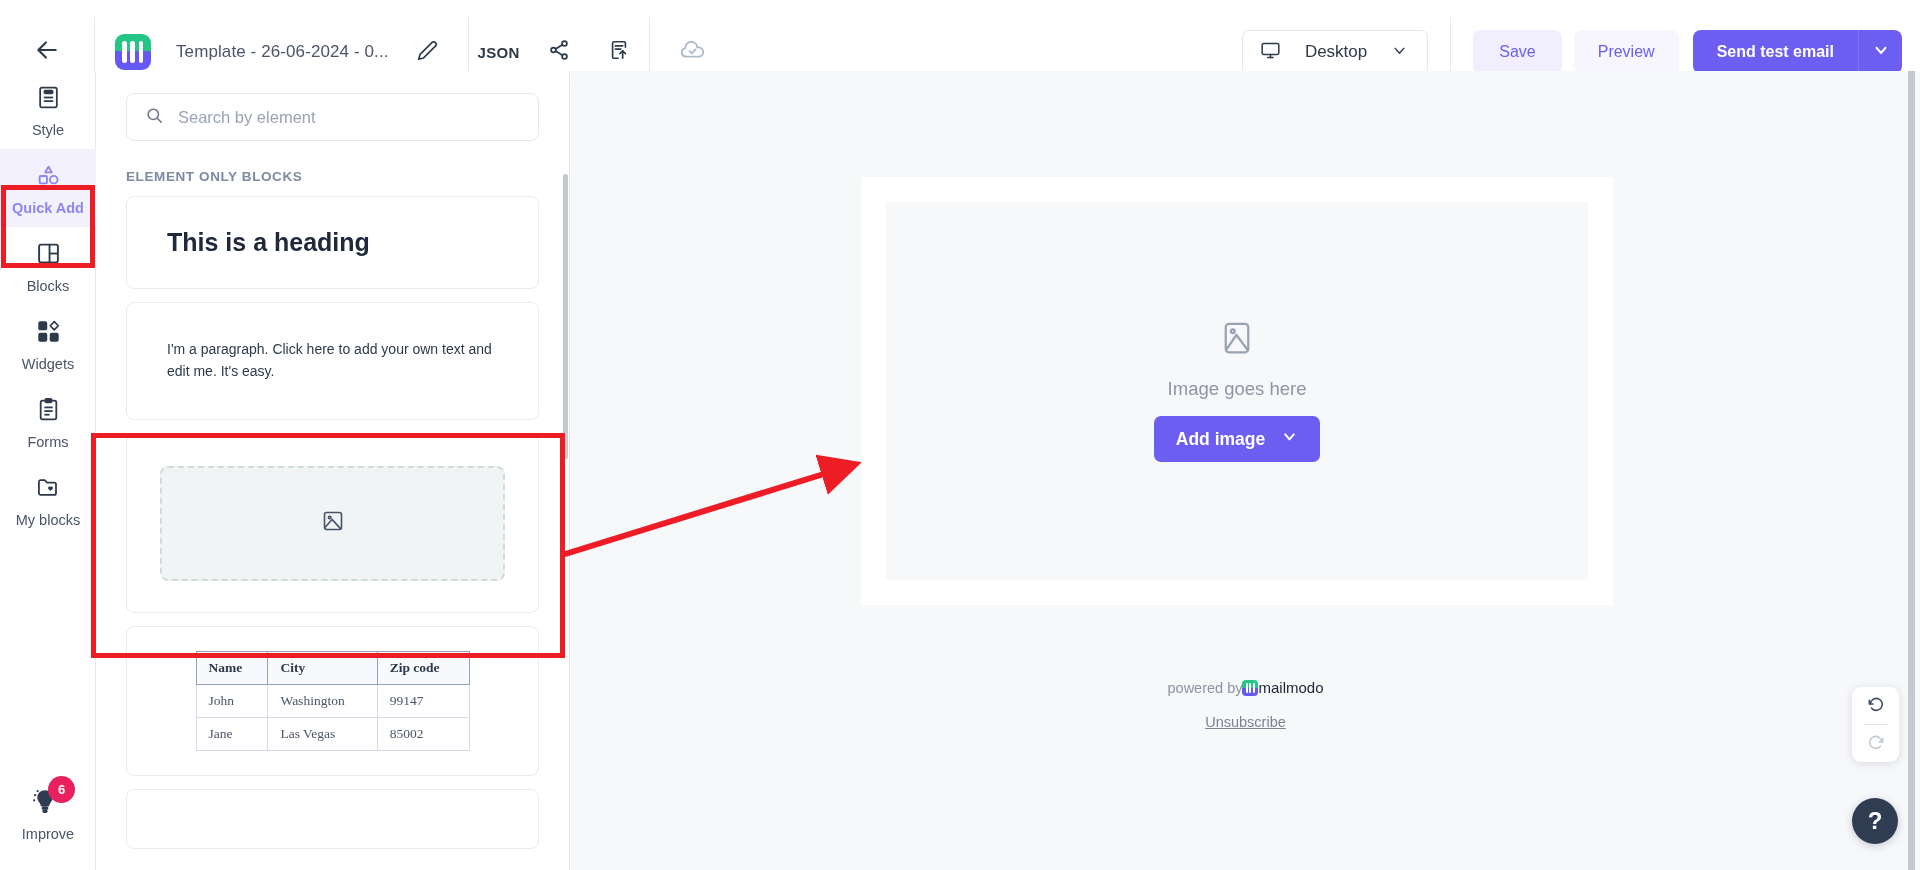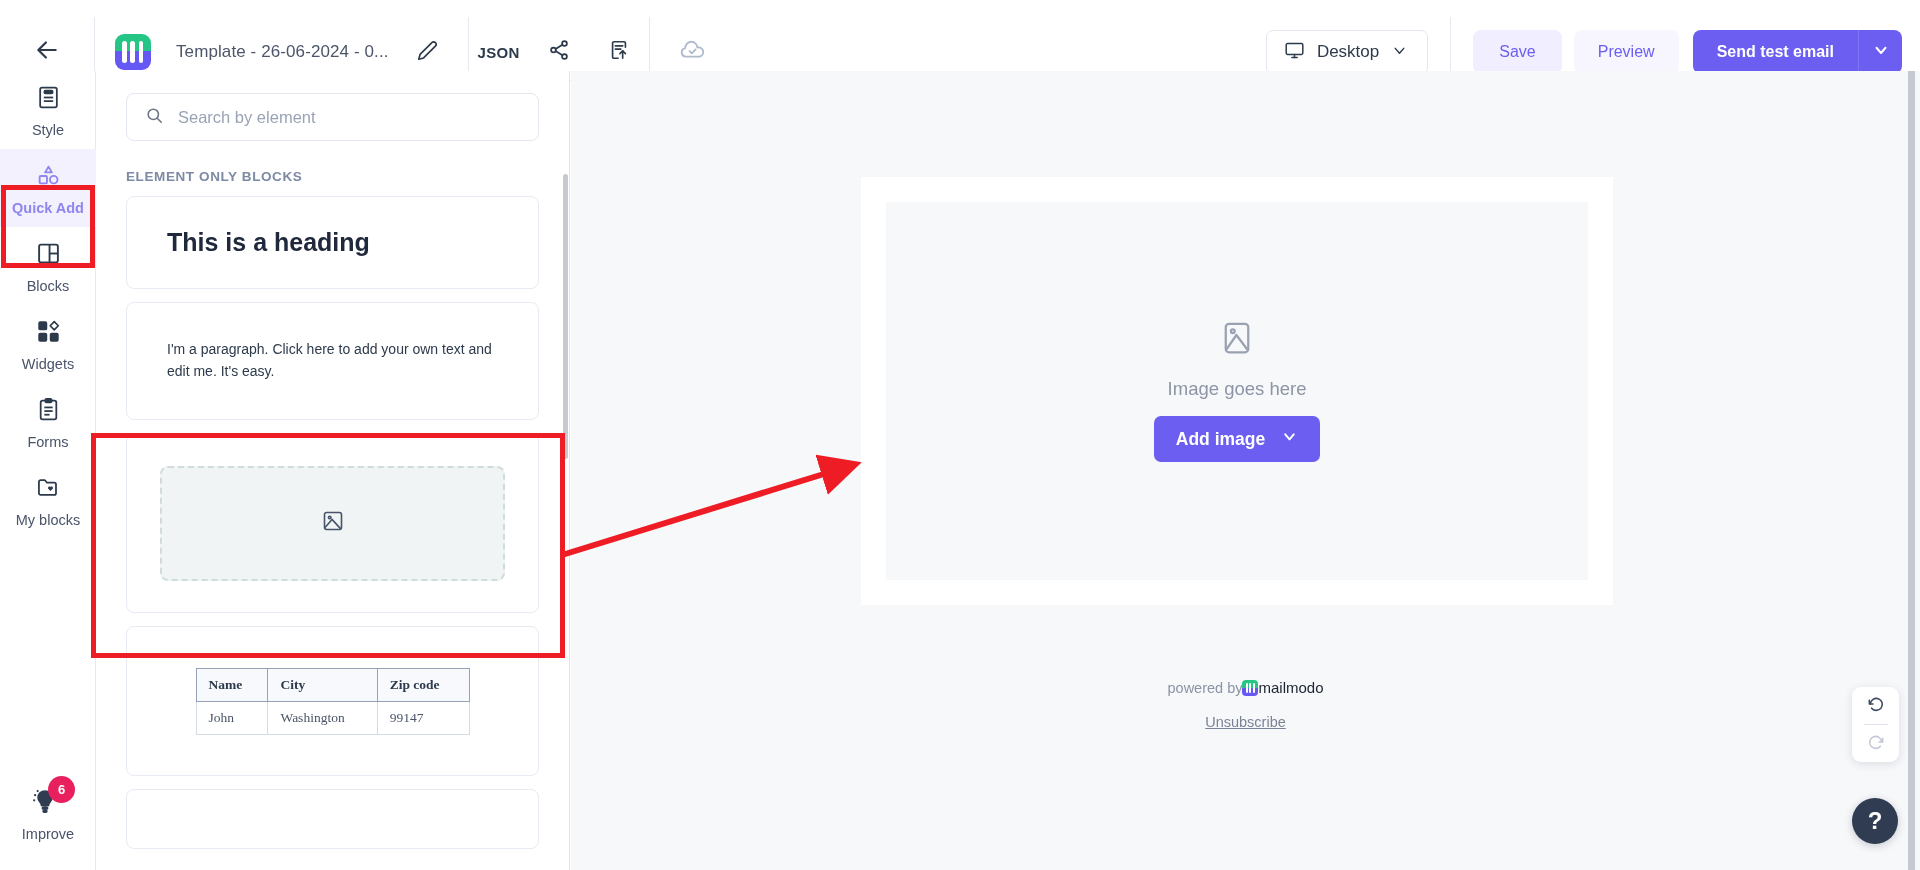--- a/index.html
+++ b/index.html
@@ -63,7 +63,7 @@
   .topbar-spacer { flex: 1 1 auto; }
 
   .device-select {
-    display: flex; align-items: center; gap: 12px;
+    display: flex; align-items: center; gap: 24px;
     height: 45px; padding: 0 19px 0 17px;
     border: 1px solid #e3e6ef; border-radius: 7px;
     background: #fff; cursor: pointer; margin-right: 14px;

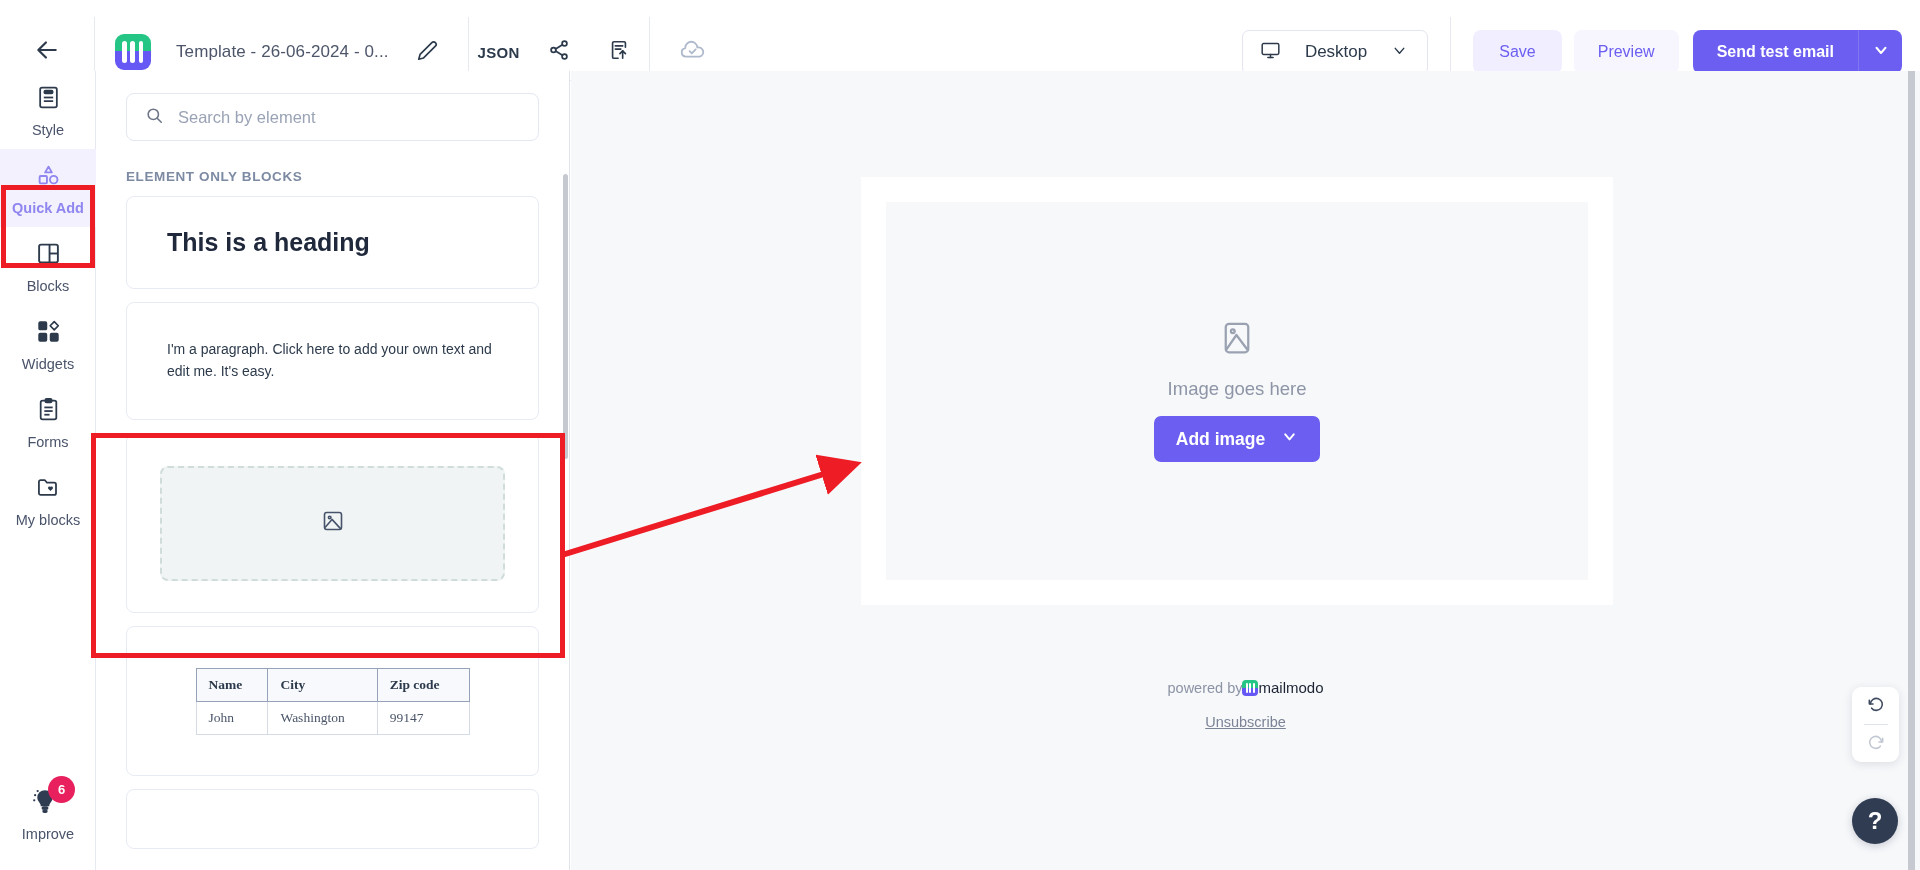--- a/index.html
+++ b/index.html
@@ -498,6 +498,11 @@
             <td>John</td>
             <td>Washington</td>
             <td>99147</td>
+          </tr>
+          <tr>
+            <td>Jane</td>
+            <td>Las Vegas</td>
+            <td>85002</td>
           </tr>
         </tbody>
       </table>

